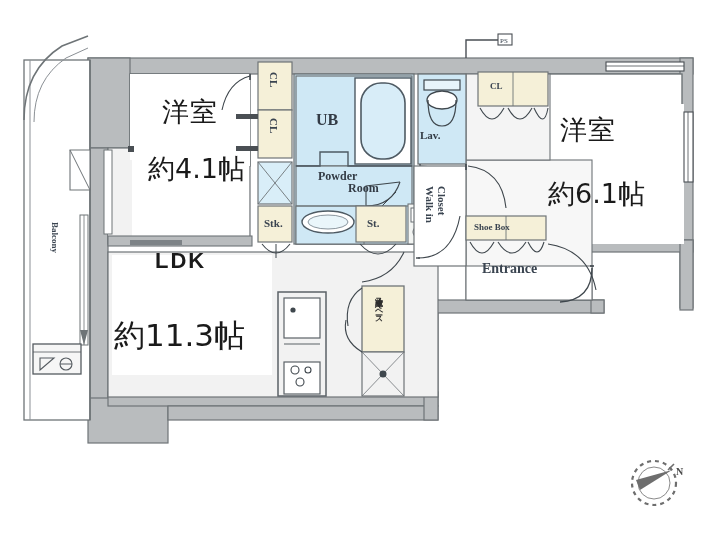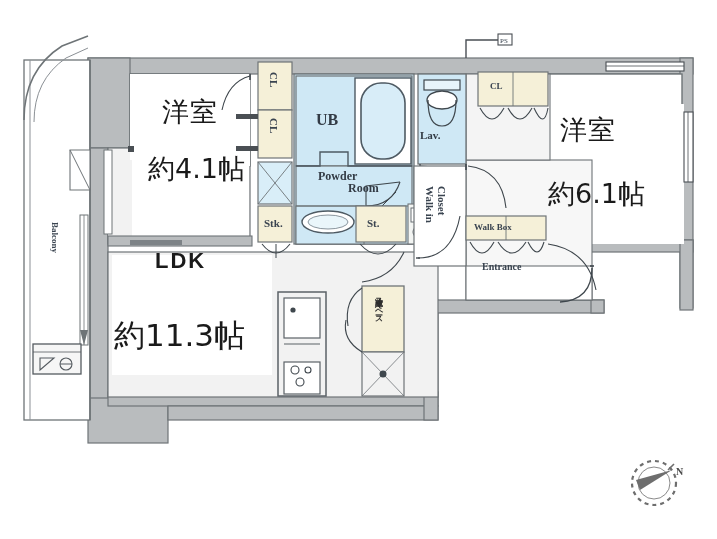--- a/index.html
+++ b/index.html
@@ -336,7 +336,7 @@
 <div class="lbl tiny-en vert" style="left:424px; top:186px;">Walk in</div>
 <div class="lbl tiny-en vert" style="left:436px; top:186px;">Closet</div>
 
-<div class="lbl tiny-en" style="left:474px; top:223px; font-size:9px;">Walk Box</div>
+<div class="lbl tiny-en" style="left:474px; top:223px; font-size:9px;">Shoe Box</div>
 <div class="lbl tiny-en" style="left:482px; top:262px; font-size:10px;">Entrance</div>
 
 <div class="lbl tiny-en vert" style="left:50px; top:222px; font-size:9px;">Balcony</div>

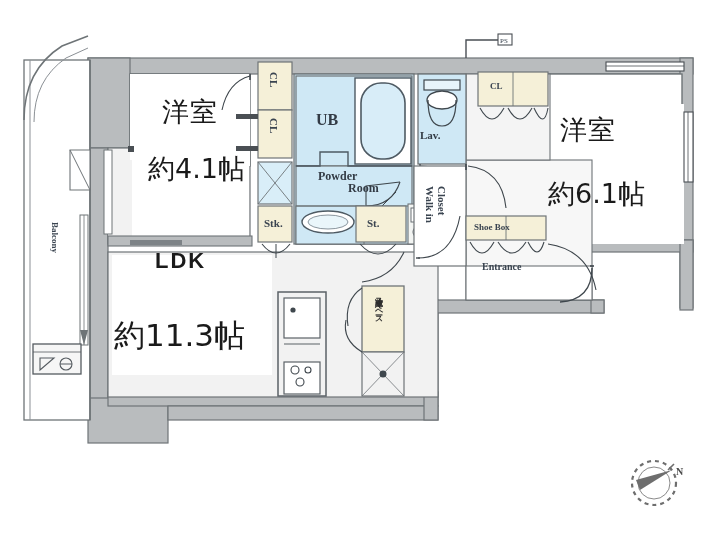--- a/index.html
+++ b/index.html
@@ -337,7 +337,7 @@
 <div class="lbl tiny-en vert" style="left:436px; top:186px;">Closet</div>
 
 <div class="lbl tiny-en" style="left:474px; top:223px; font-size:9px;">Shoe Box</div>
-<div class="lbl tiny-en" style="left:482px; top:262px; font-size:10px;">Entrance</div>
+<div class="lbl tiny-en" style="left:482px; top:262px; font-size:14px;">Entrance</div>
 
 <div class="lbl tiny-en vert" style="left:50px; top:222px; font-size:9px;">Balcony</div>
 

